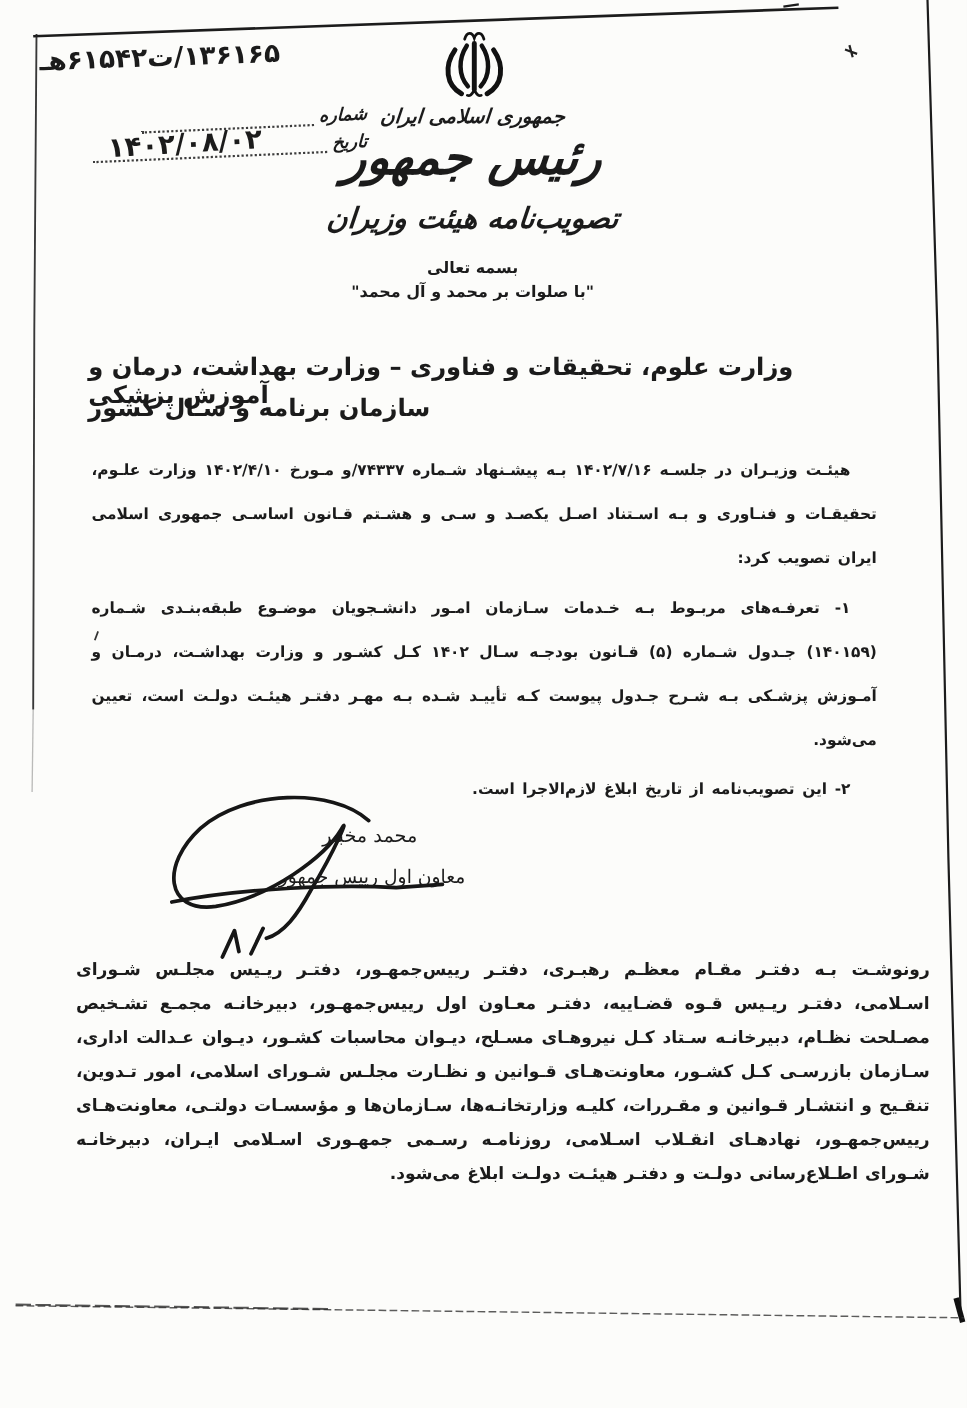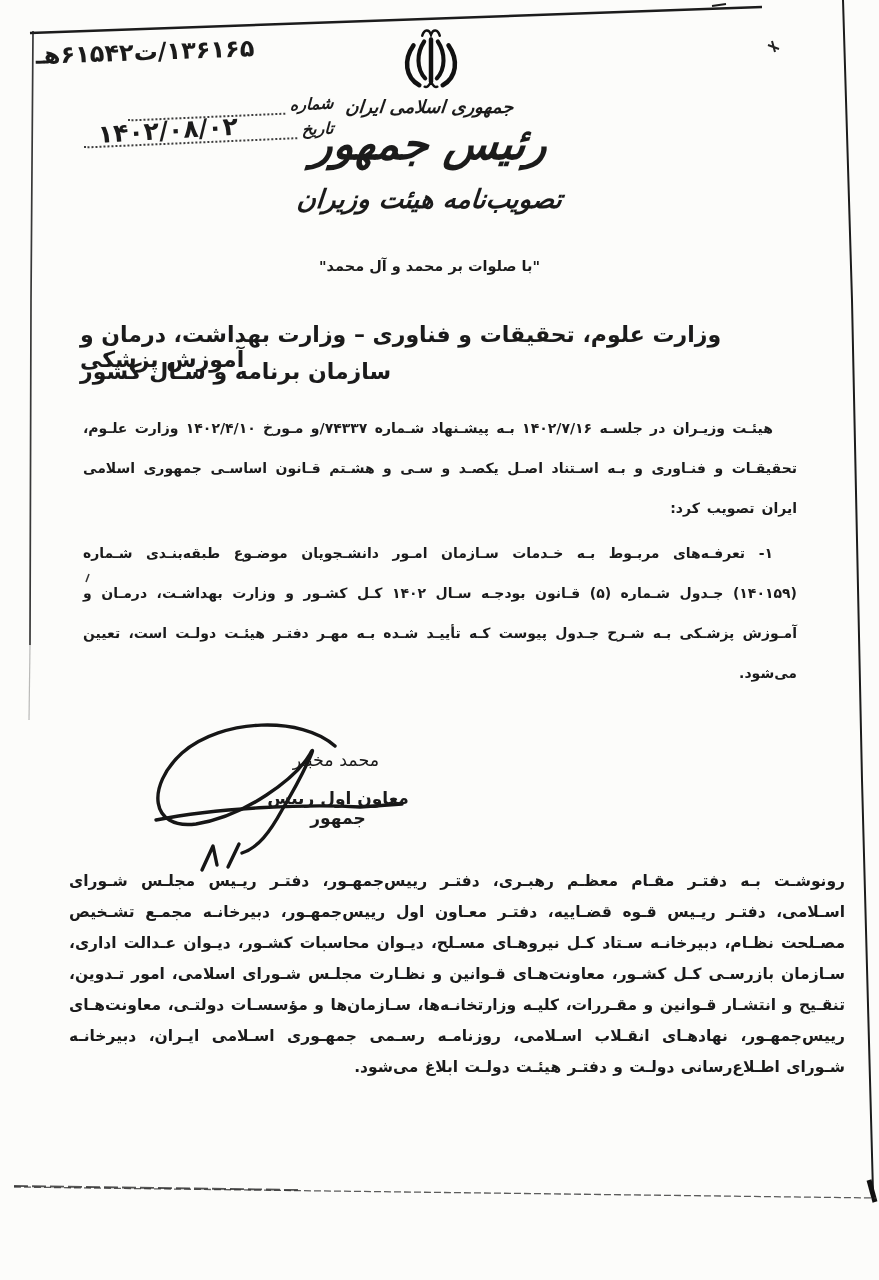--- a/index.html
+++ b/index.html
@@ -95,6 +95,7 @@
   <div class="center script office">رئیس جمهور</div>
   <div class="center script doctype">تصویب‌نامه هیئت وزیران</div>
 
+  <div class="center bismillah">بسمه تعالی</div>
   <div class="center salawat">"با صلوات بر محمد و آل محمد"</div>
 
   <div class="addr addr1">وزارت علوم، تحقیقات و فناوری – وزارت بهداشت، درمان و آموزش پزشکی</div>

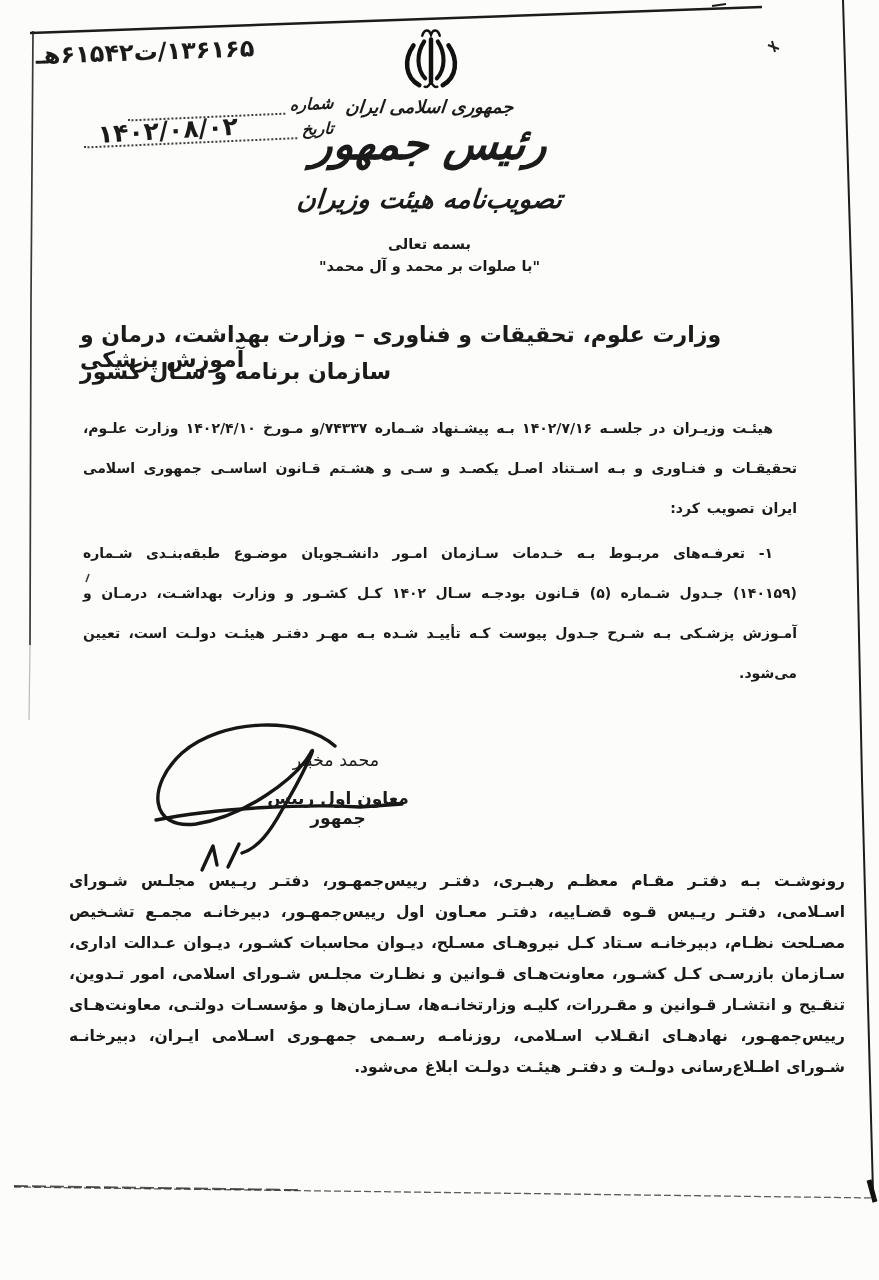--- a/index.html
+++ b/index.html
@@ -104,6 +104,7 @@
   <div class="body">
     <p>هیئـت وزیـران در جلسـه ۱۴۰۲/۷/۱۶ بـه پیشـنهاد شـماره ۷۴۳۳۷/و مـورخ ۱۴۰۲/۴/۱۰ وزارت علـوم، تحقیقـات و فنـاوری و بـه اسـتناد اصـل یکصـد و سـی و هشـتم قـانون اساسـی جمهوری اسلامی ایران تصویب کرد:</p>
     <p>۱- تعرفـه‌های مربـوط بـه خـدمات سـازمان امـور دانشـجویان موضـوع طبقه‌بنـدی شـماره (۱۴۰۱۵۹) جـدول شـماره (۵) قـانون بودجـه سـال ۱۴۰۲ کـل کشـور و وزارت بهداشـت، درمـان و آمـوزش پزشـکی بـه شـرح جـدول پیوست کـه تأییـد شـده بـه مهـر دفتـر هیئـت دولـت است، تعیین می‌شود.</p>
+    <p>۲- این تصویب‌نامه از تاریخ ابلاغ لازم‌الاجرا است.</p>
   </div>
 
   <svg class="sig" width="300" height="175" viewBox="0 0 300 175">

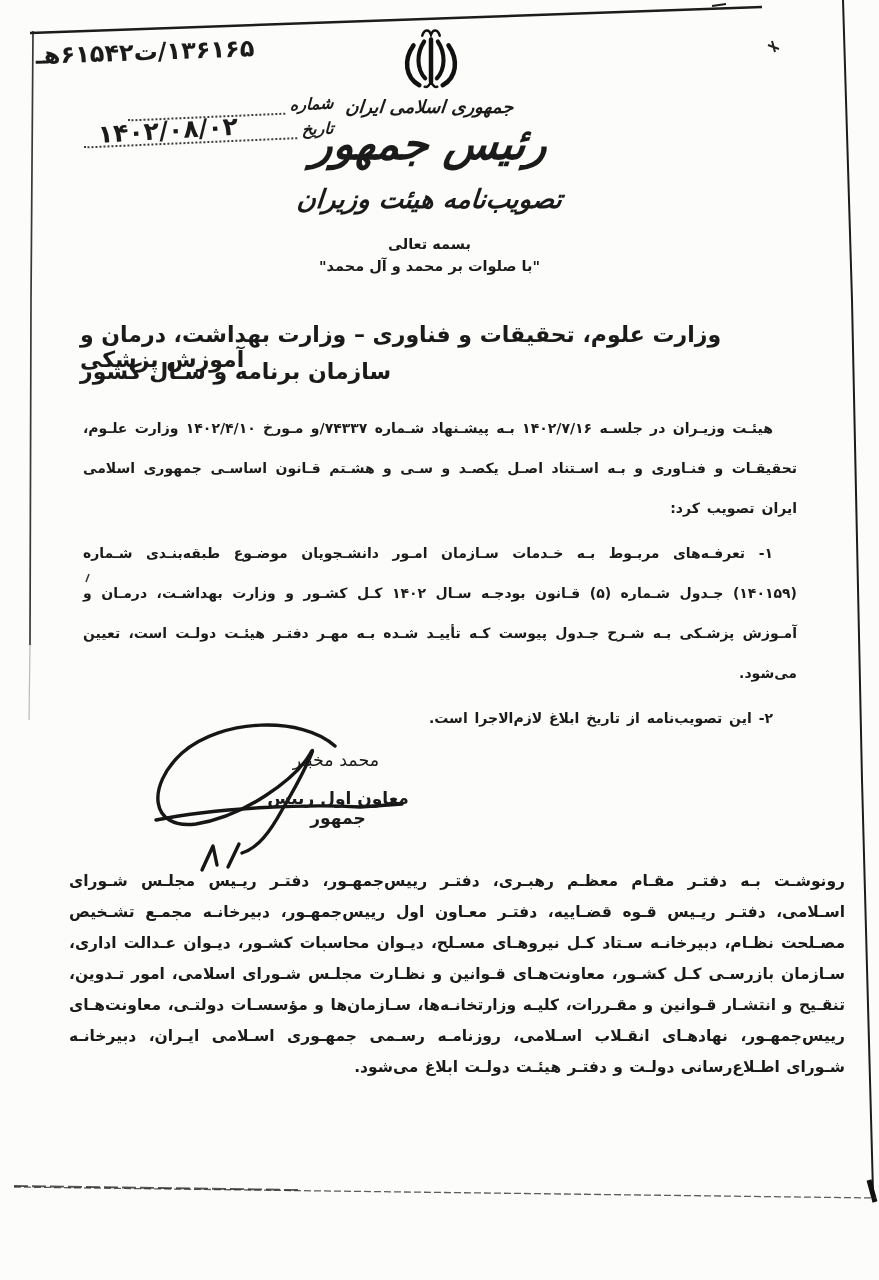--- a/index.html
+++ b/index.html
@@ -42,7 +42,7 @@
 
   
   .sig-name{position:absolute;top:750px;left:268px;width:136px;text-align:center;font-size:17.5px;font-weight:400;}
-  .sig-title{position:absolute;top:788px;left:242px;width:192px;text-align:center;font-size:17px;font-weight:700;}
+  .sig-title{position:absolute;top:788px;left:242px;width:192px;text-align:center;font-size:17px;font-weight:400;}
   .sig{position:absolute;top:708px;left:110px;}
 
   

